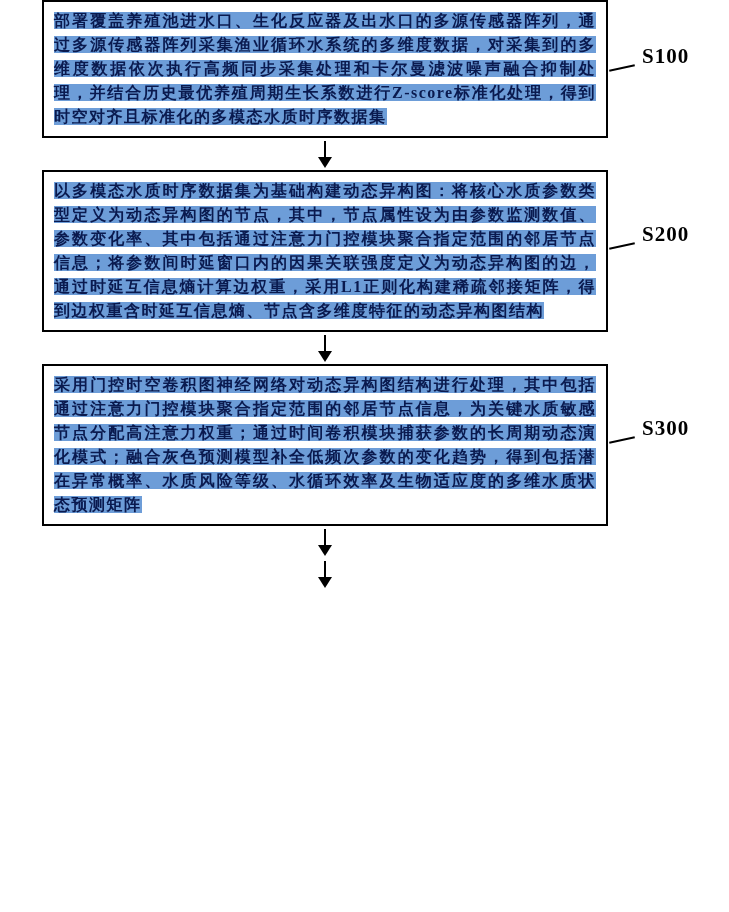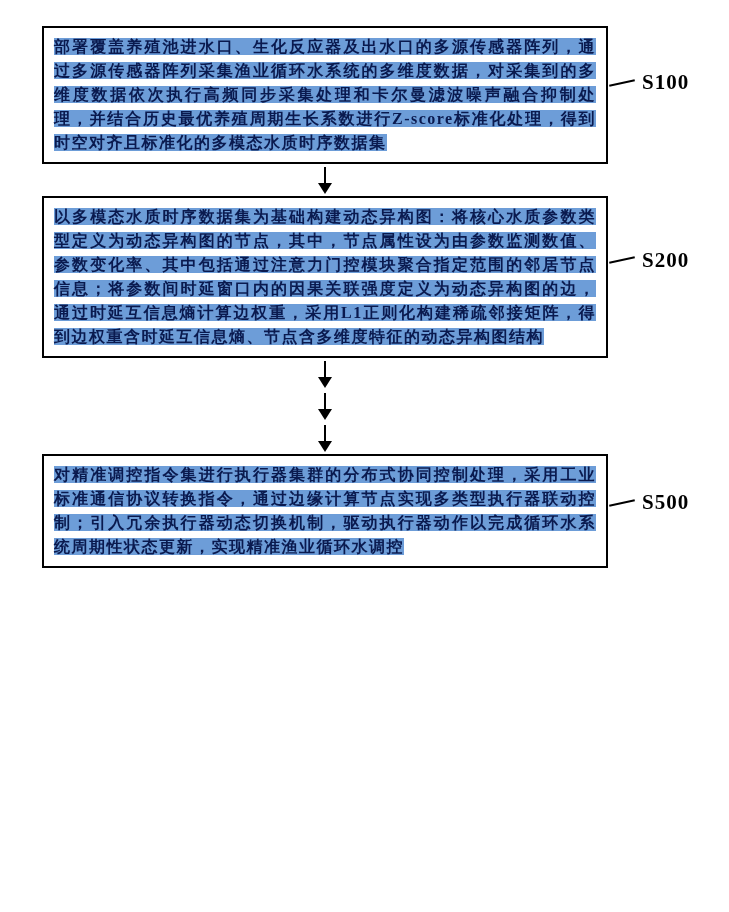--- a/index.html
+++ b/index.html
@@ -18,7 +18,6 @@
   .flow {
     position: relative;
     width: 729px; height: 912px;
-    padding-top: 26px;
   }
   .step {
     position: relative;

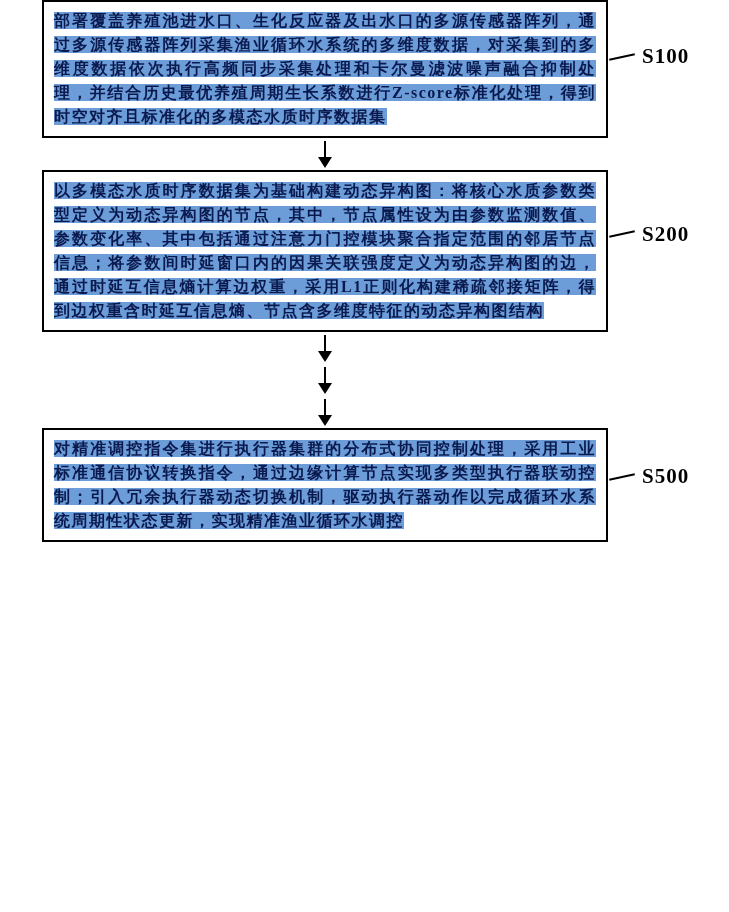--- a/index.html
+++ b/index.html
@@ -46,7 +46,7 @@
     left: calc(100% + 1px);
     top: 32%;
     display: flex;
-    align-items: center;
+    align-items: flex-end;
     white-space: nowrap;
   }
   .leader {

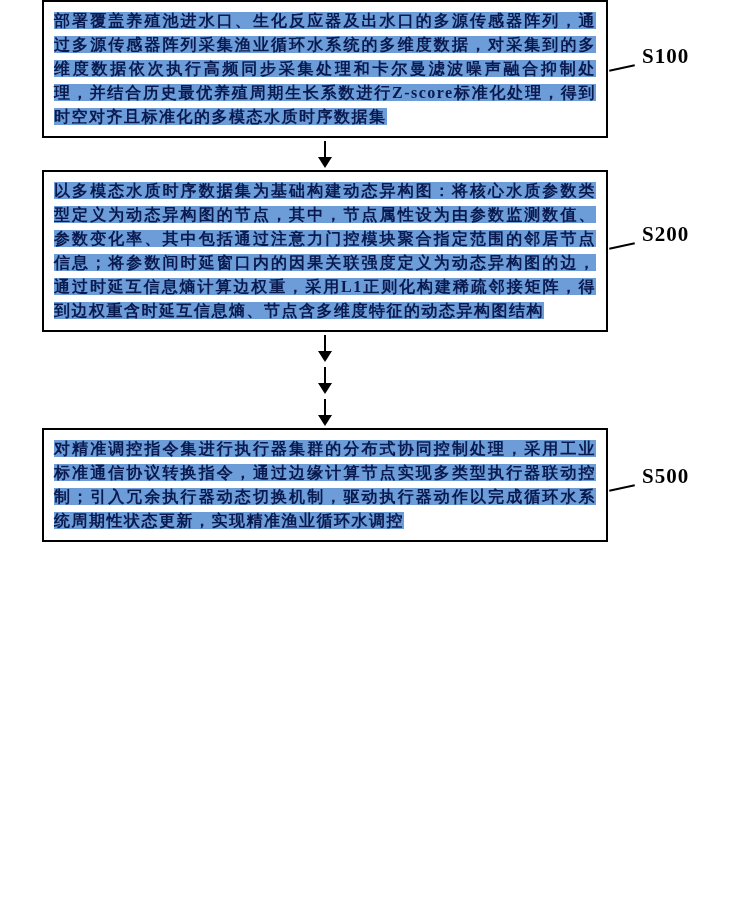--- a/index.html
+++ b/index.html
@@ -118,6 +118,15 @@
     <span class="arrow-head"></span>
   </div>
 
+  <div class="step">
+    <div class="box">
+      <span class="hl">采用门控时空卷积图神经网络对动态异构图结构进行处理，其中包括通过注意力门控模块聚合指定范围的邻居节点信息，为关键水质敏感节点分配高注意力权重；通过时间卷积模块捕获参数的长周期动态演化模式；融合灰色预测模型补全低频次参数的变化趋势，得到包括潜在异常概率、水质风险等级、水循环效率及生物适应度的多维水质状态预测矩阵</span>
+    </div>
+    <div class="callout">
+      <span class="leader"></span>
+      <span class="slabel">S300</span>
+    </div>
+  </div>
 
   <div class="arrow">
     <span class="arrow-line"></span>

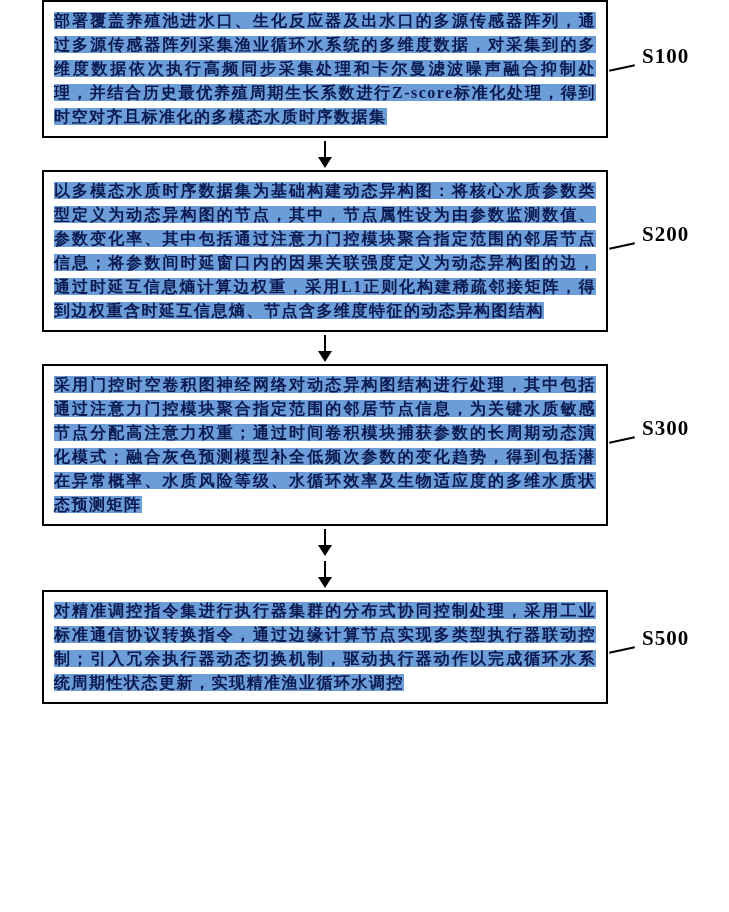--- a/index.html
+++ b/index.html
@@ -139,15 +139,6 @@
     <span class="arrow-head"></span>
   </div>
 
-  <div class="step">
-    <div class="box">
-      <span class="hl">对精准调控指令集进行执行器集群的分布式协同控制处理，采用工业标准通信协议转换指令，通过边缘计算节点实现多类型执行器联动控制；引入冗余执行器动态切换机制，驱动执行器动作以完成循环水系统周期性状态更新，实现精准渔业循环水调控</span>
-    </div>
-    <div class="callout">
-      <span class="leader"></span>
-      <span class="slabel">S500</span>
-    </div>
-  </div>
 
 </div>
 

